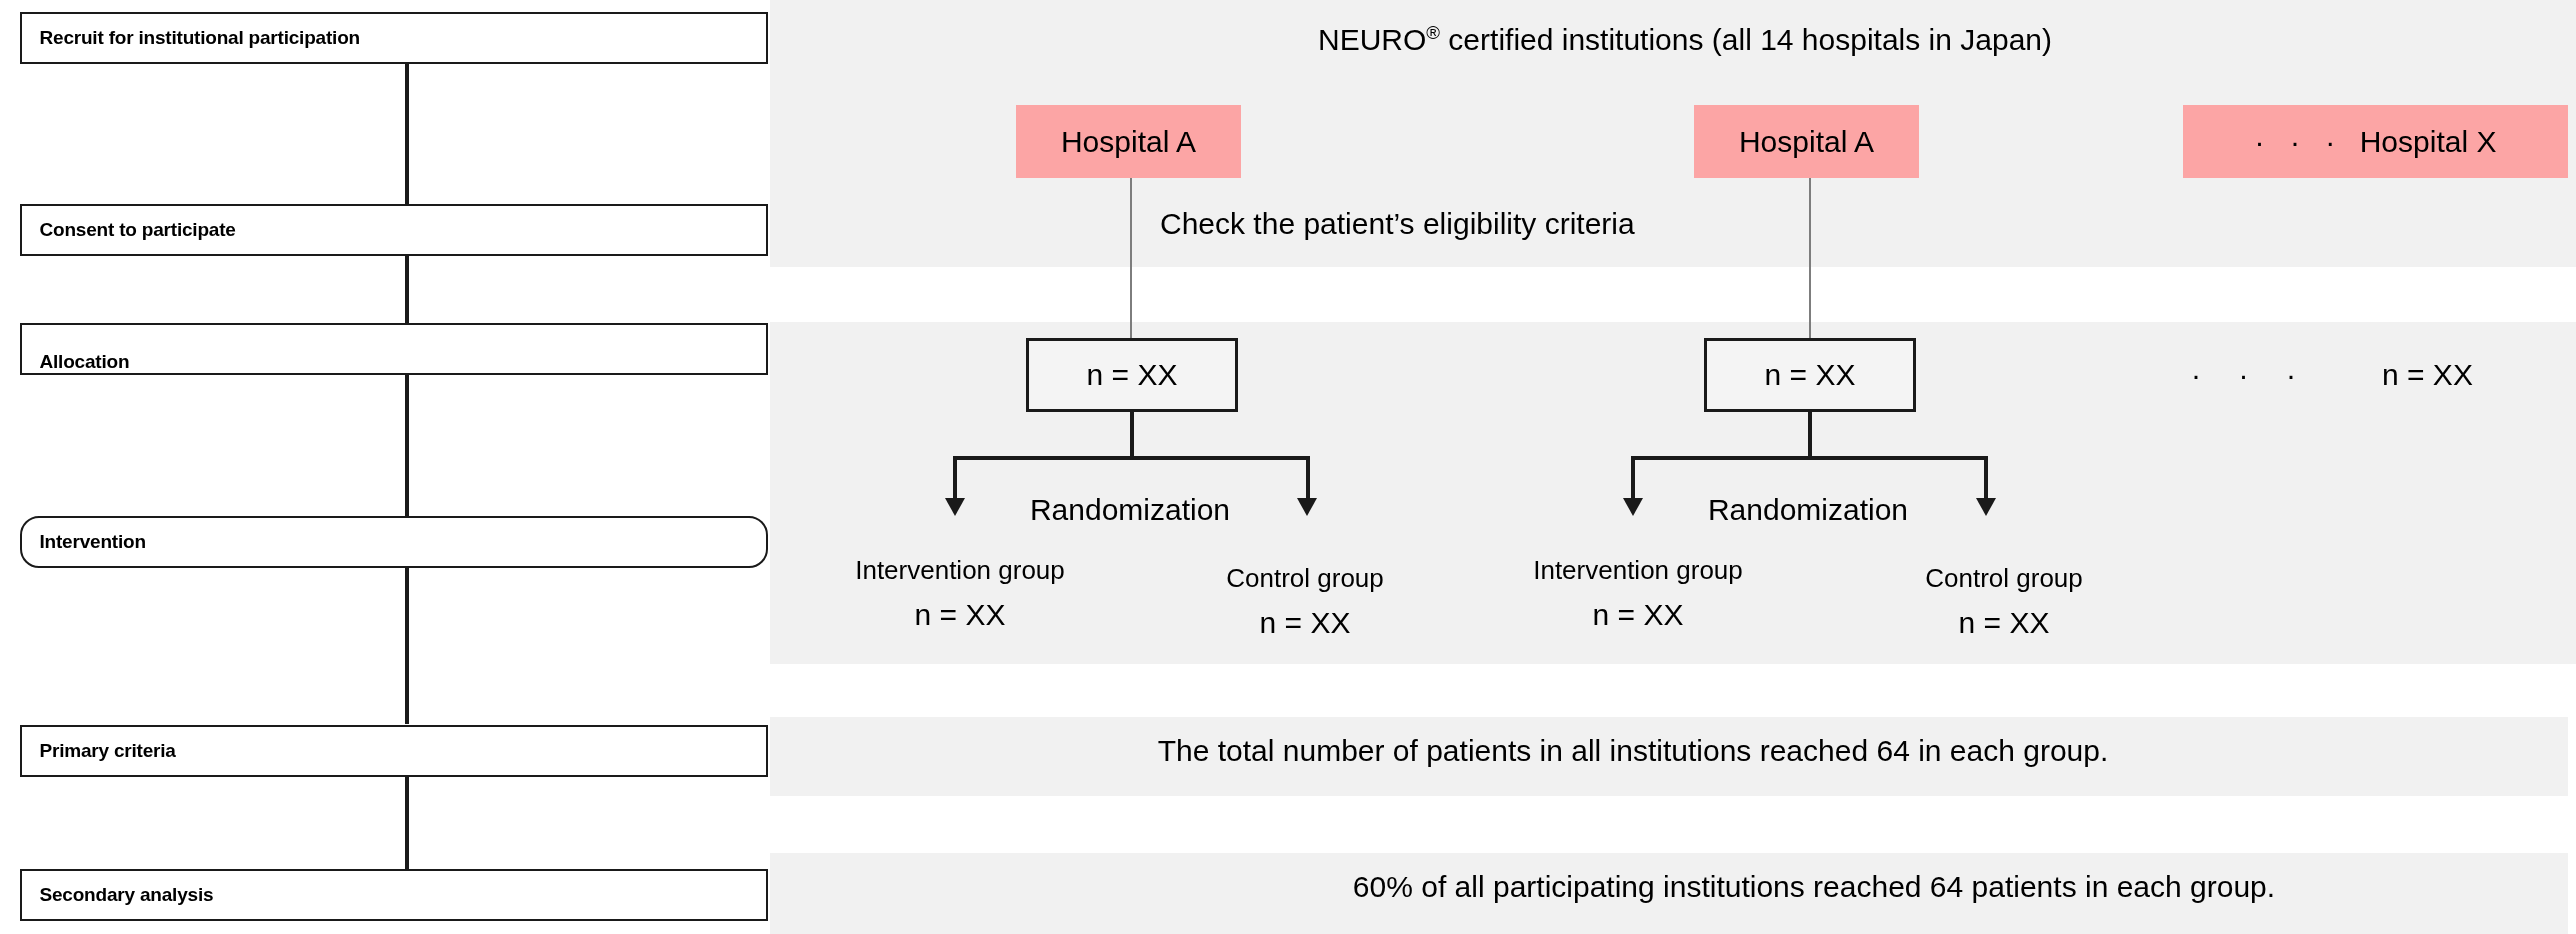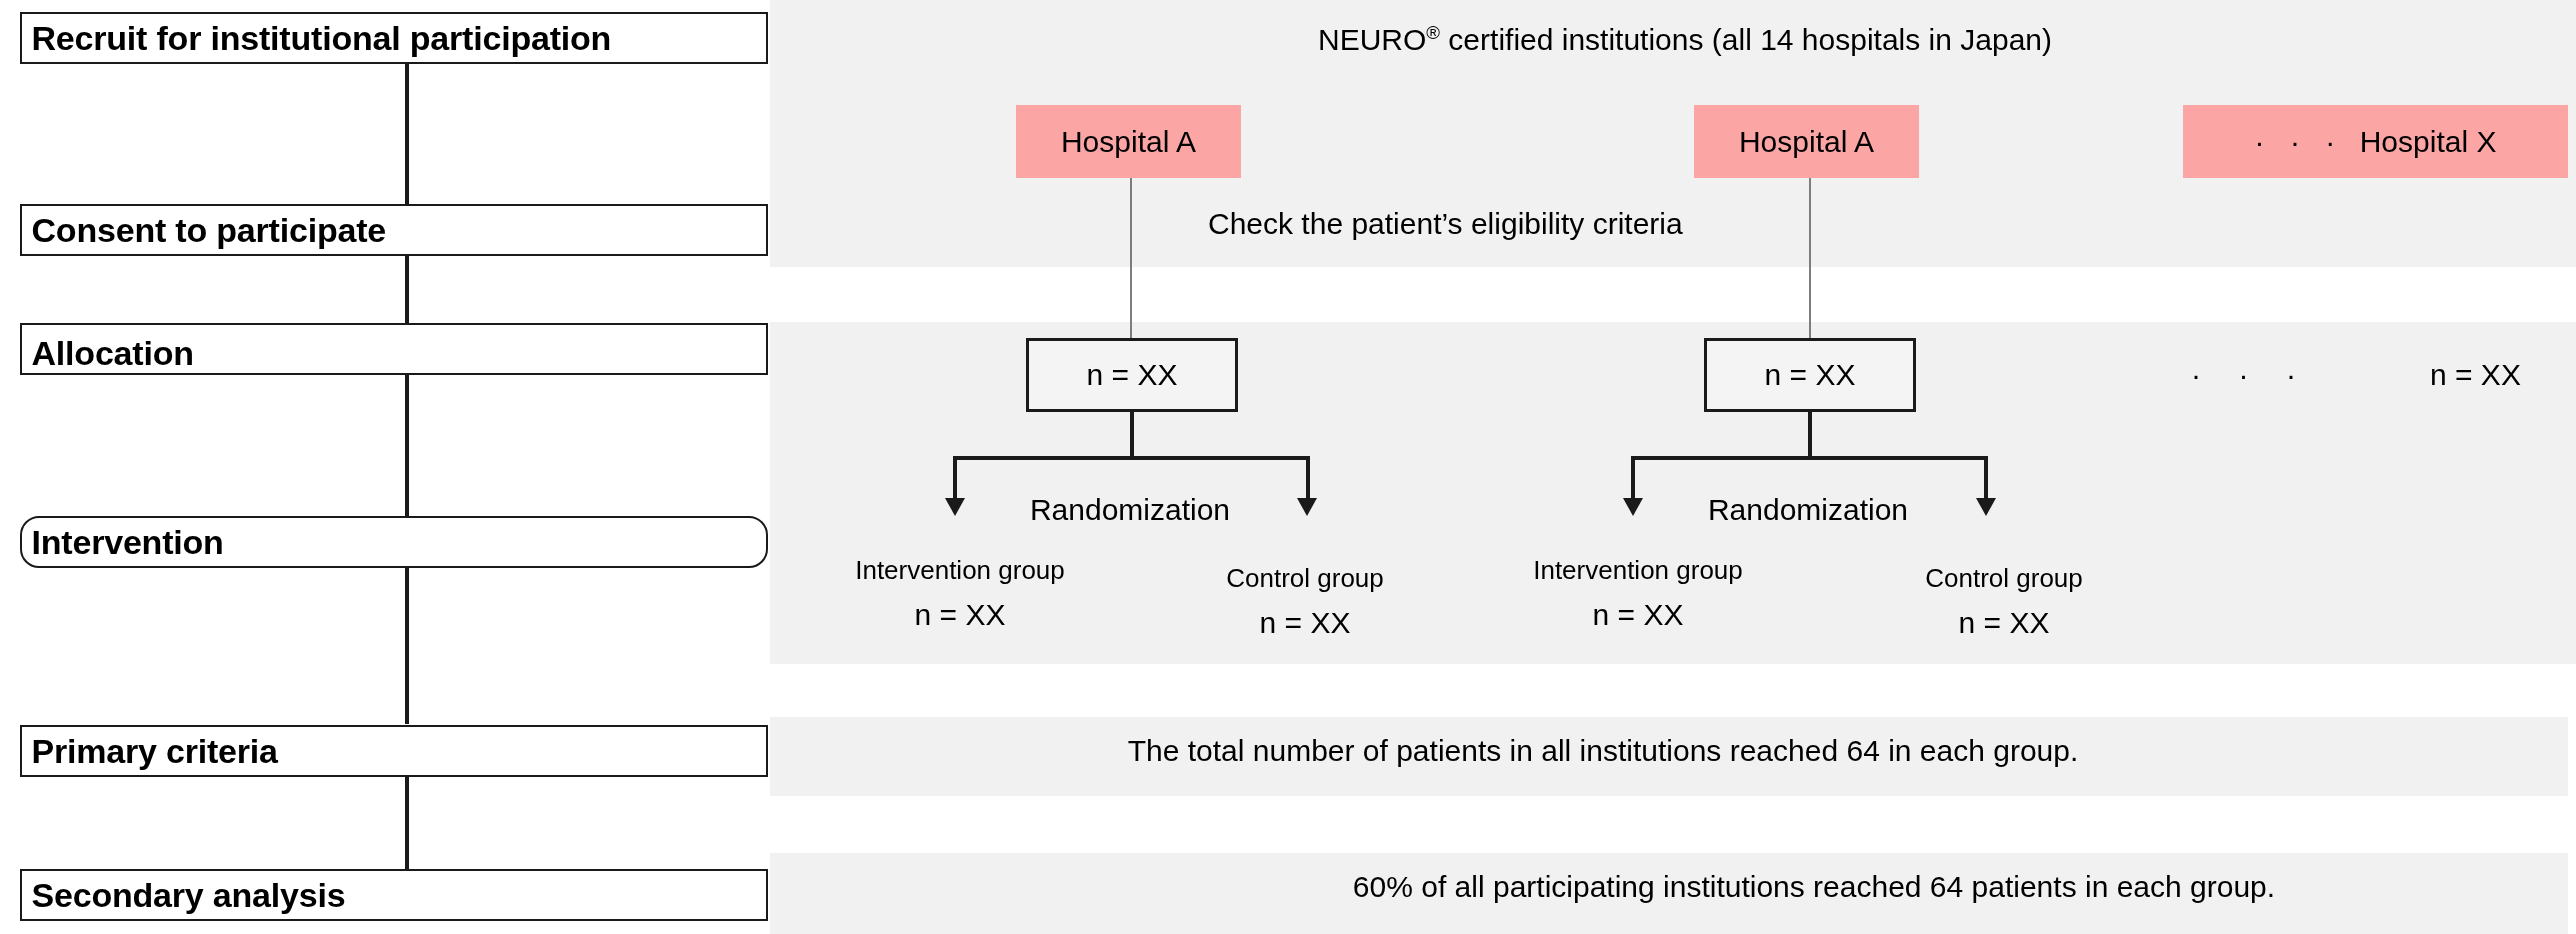--- a/index.html
+++ b/index.html
@@ -35,9 +35,9 @@
   }
   .stage-label{
     font-weight:bold;
-    font-size:34px;
+    font-size:19px;
     letter-spacing:-0.2px;
-    padding-left:10px;
+    padding-left:18px;
     white-space:nowrap;
   }
 

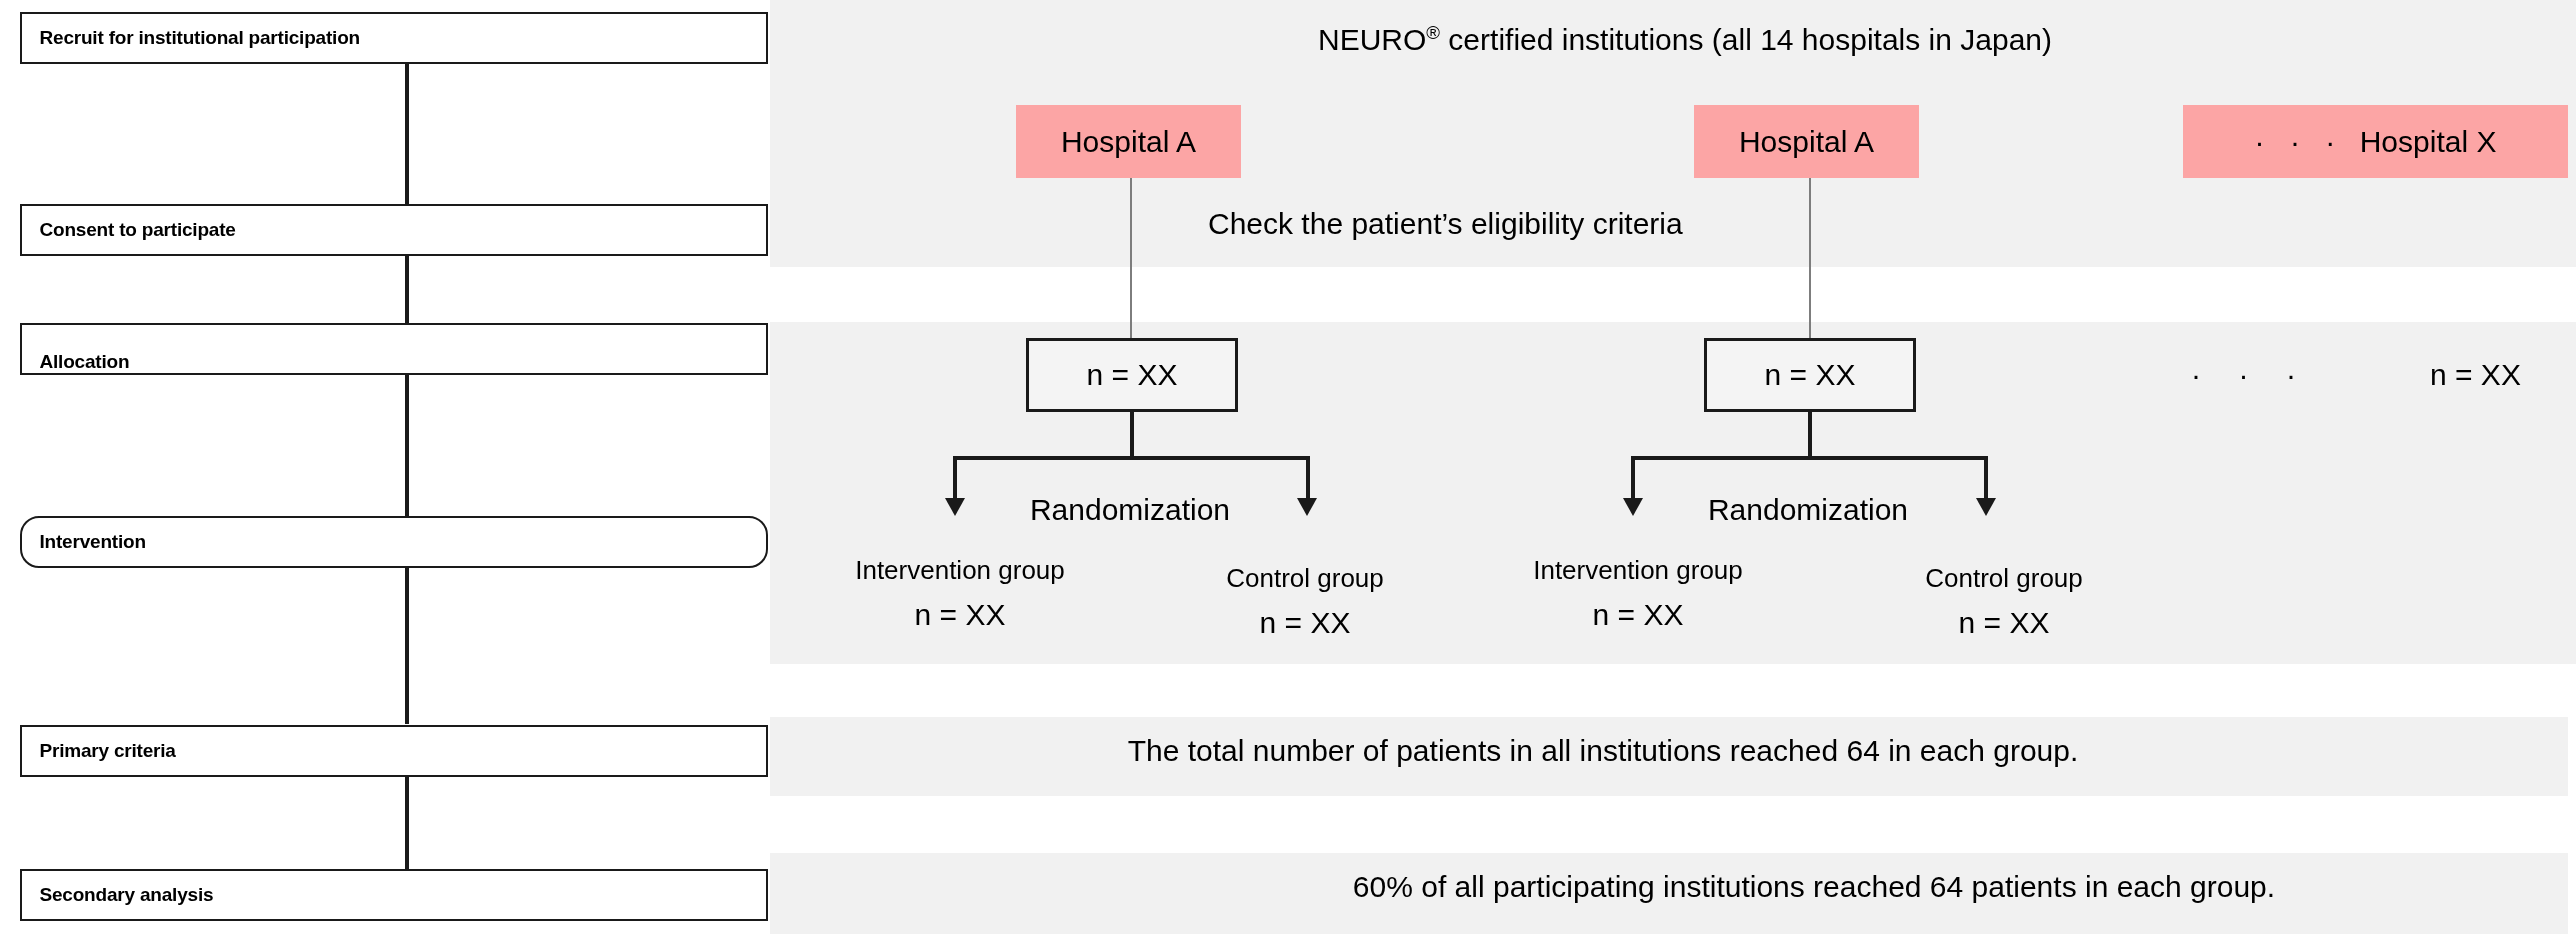--- a/index.html
+++ b/index.html
@@ -101,7 +101,6 @@
     position:absolute;
     font-size:30px;
     white-space:nowrap;
-    margin-left:48px;
   }
   .dots-big{
     position:absolute;

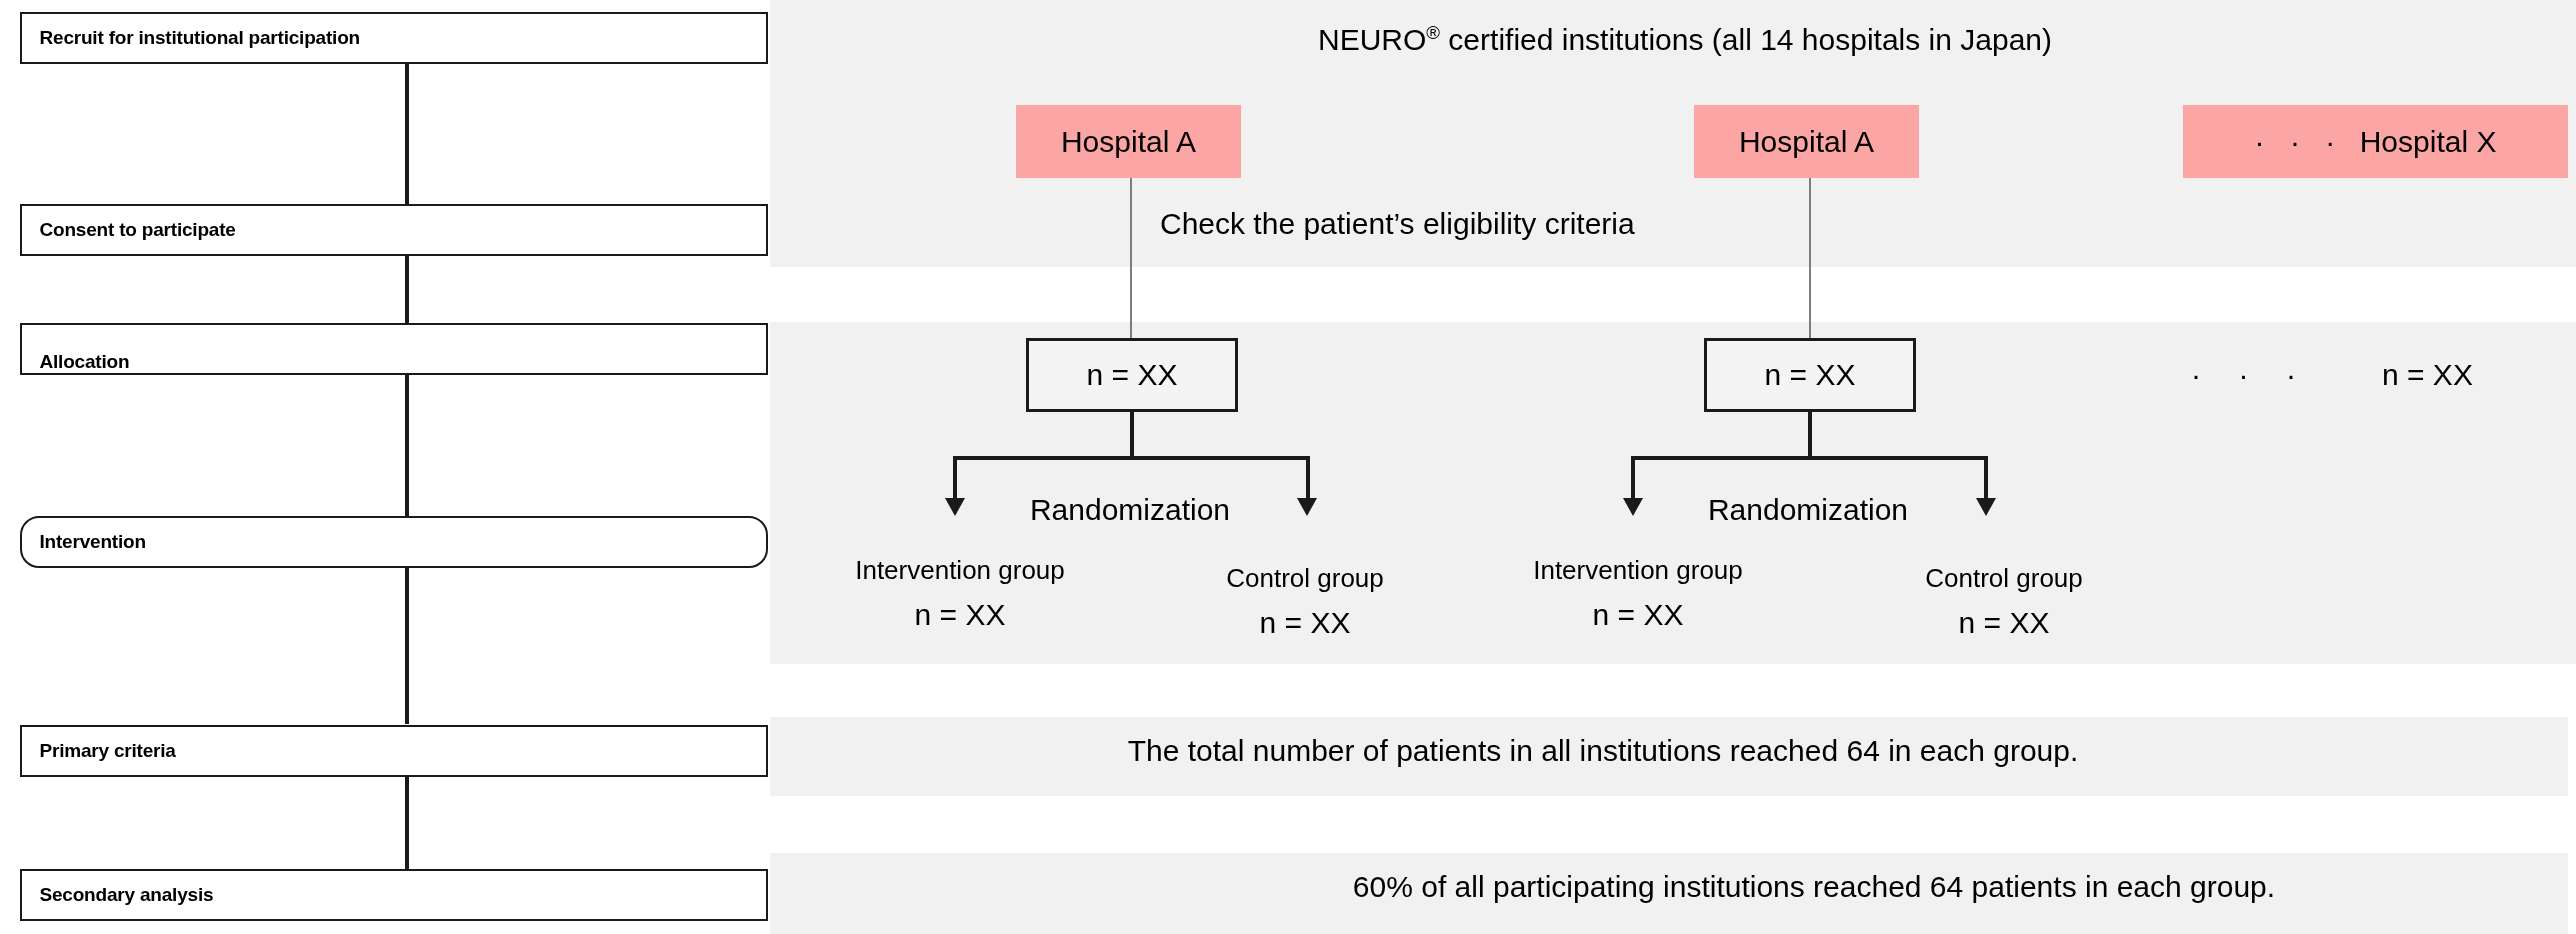--- a/index.html
+++ b/index.html
@@ -262,7 +262,7 @@
   <div class="grp-label" style="left:2004px;top:563px;">Control group</div>
   <div class="grp-n" style="left:2004px;top:606px;">n = XX</div>
 
-  <div class="hdr-text" style="left:740px;top:734px;width:1702px;">The total number of patients in all institutions reached 64 in each group.</div>
+  <div class="hdr-text" style="left:770px;top:734px;width:1702px;">The total number of patients in all institutions reached 64 in each group.</div>
 
   <div class="hdr-text" style="left:770px;top:870px;width:2064px;">60% of all participating institutions reached 64 patients in each group.</div>
 

